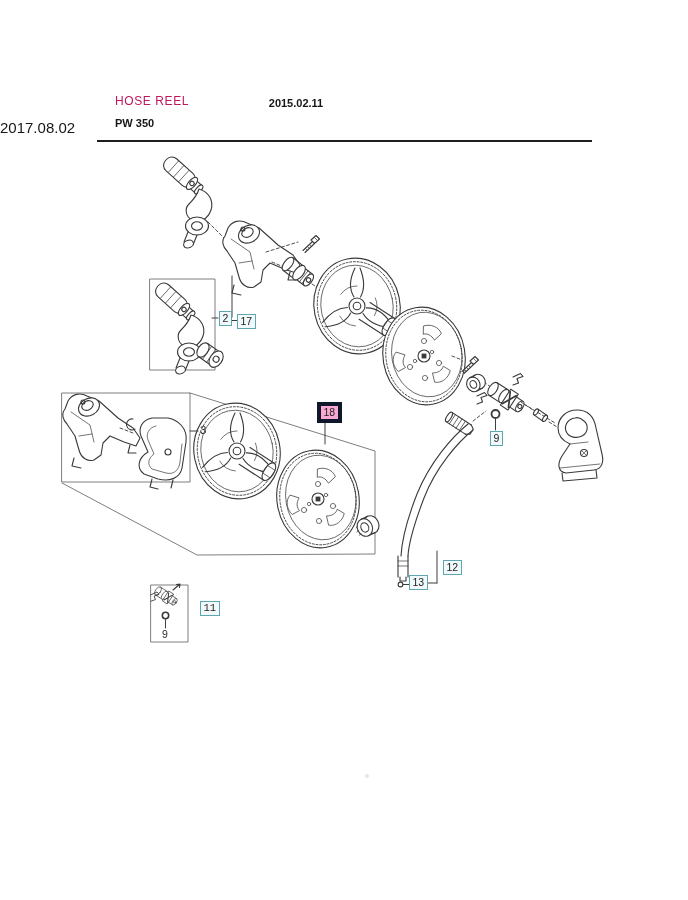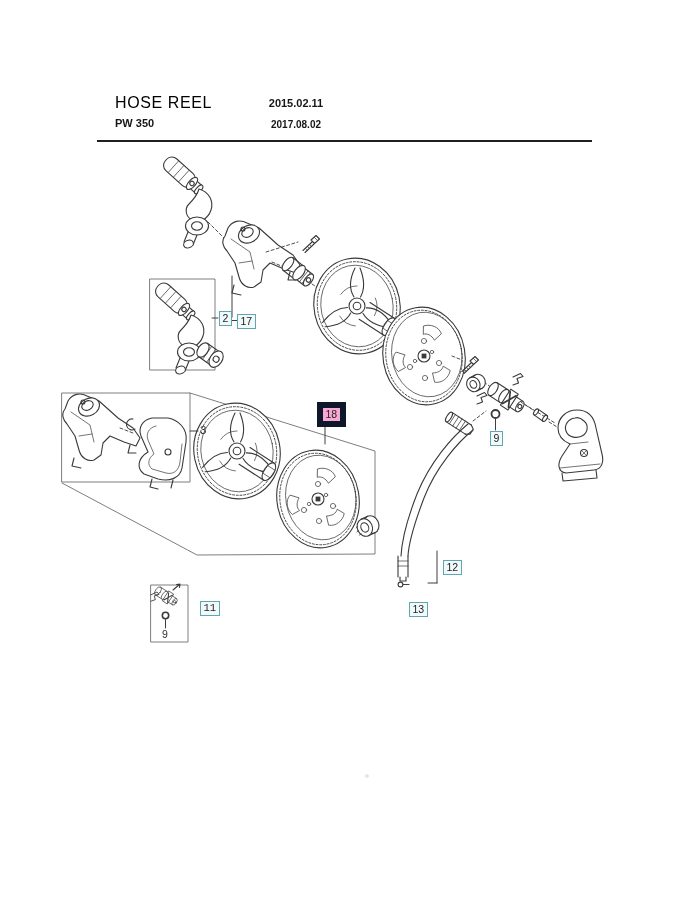--- a/index.html
+++ b/index.html
@@ -6,7 +6,7 @@
   body{width:688px;height:900px;position:relative;overflow:hidden;
        font-family:"Liberation Sans",sans-serif;color:#161616;}
   .page{position:absolute;inset:0;background:#fff;}
-  .hdr-title{position:absolute;left:115px;top:94px;font-size:16px;letter-spacing:.6px;color:#000000;}
+  .hdr-title{position:absolute;left:115px;top:94px;font-size:12px;letter-spacing:.6px;color:#be185d;}
   .hdr-model{position:absolute;left:115px;top:117px;font-size:11px;font-weight:bold;}
   .hdr-date1{position:absolute;left:0;top:97px;width:592px;text-align:center;font-size:11px;font-weight:bold;}
   .hdr-date2{position:absolute;left:0;top:119px;width:592px;text-align:center;font-size:10px;font-weight:bold;}

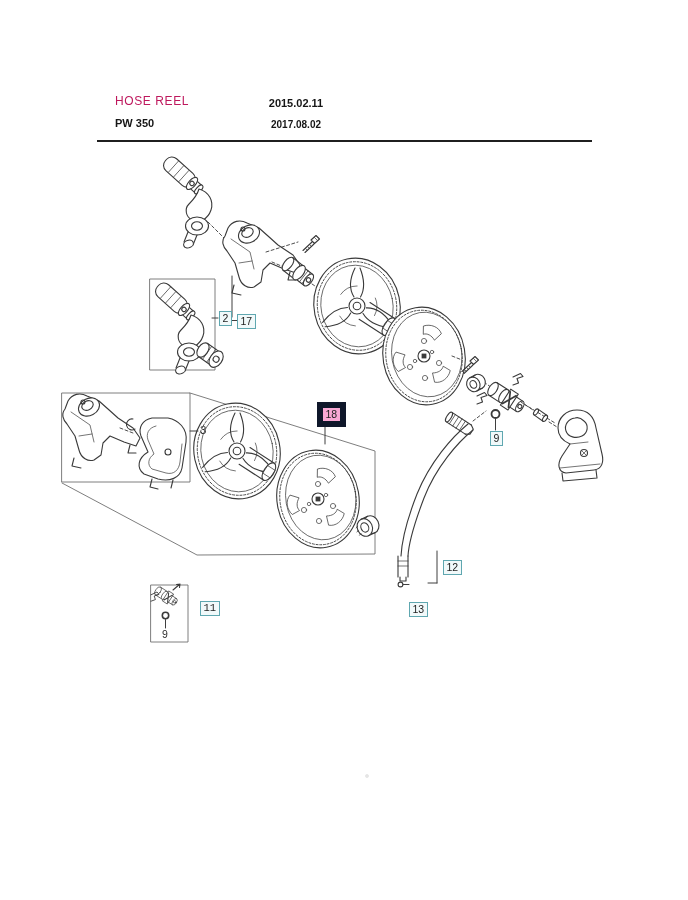--- a/index.html
+++ b/index.html
@@ -9,7 +9,7 @@
   .hdr-title{position:absolute;left:115px;top:94px;font-size:12px;letter-spacing:.6px;color:#be185d;}
   .hdr-model{position:absolute;left:115px;top:117px;font-size:11px;font-weight:bold;}
   .hdr-date1{position:absolute;left:0;top:97px;width:592px;text-align:center;font-size:11px;font-weight:bold;}
-  .hdr-date2{position:absolute;left:0;top:119px;width:592px;text-align:center;font-size:10px;font-weight:bold;}
+  .hdr-date2{position:absolute;left:0;top:119px;width:592px;text-align:left;font-size:15px;font-weight:normal;}
   .rule{position:absolute;left:97px;top:140px;width:495px;height:2px;background:#1f1f1f;}
   svg.diagram{position:absolute;left:0;top:0;}
   .diagram *{stroke:#3a3a3a;fill:none;stroke-width:1.1;stroke-linecap:round;stroke-linejoin:round;}

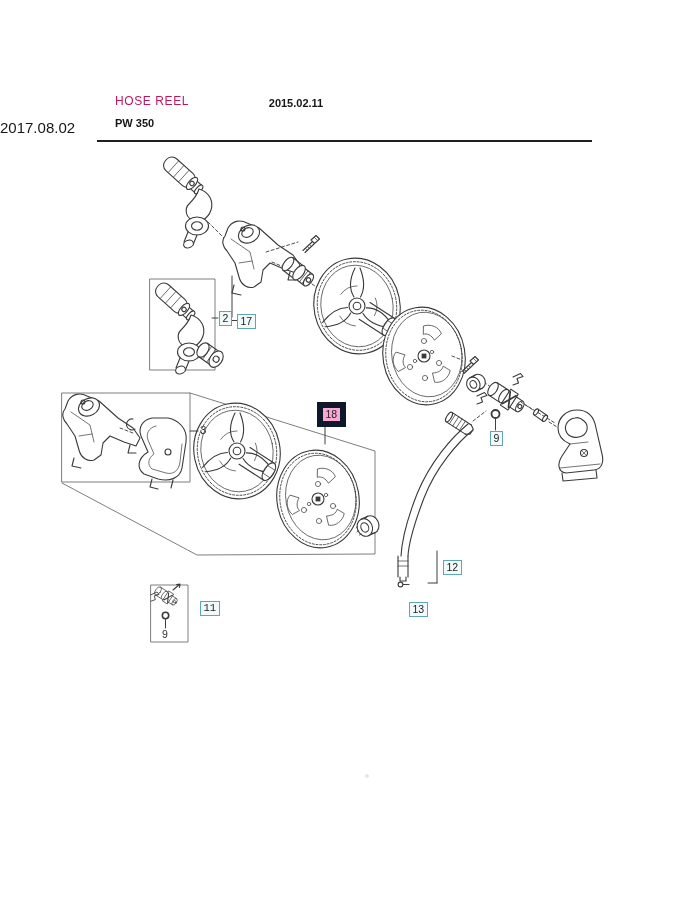--- a/index.html
+++ b/index.html
@@ -23,7 +23,7 @@
   .diagram .faint{stroke:#d8d8d8;}
   .callout{position:absolute;font-size:10.5px;line-height:13px;padding:0 2.5px;color:#222;}
   .callout.teal{border:1px solid #5fa7b0;background:#f1f9fa;}
-  .callout.orange{border:6px solid #0f172a;background:#f9a8d4;}
+  .callout.orange{border:4px solid #0f172a;background:#f9a8d4;}
   .callout.plain{border:none;background:transparent;font-size:11.5px;color:#2e2e2e;padding:0;}
 </style>
 </head>

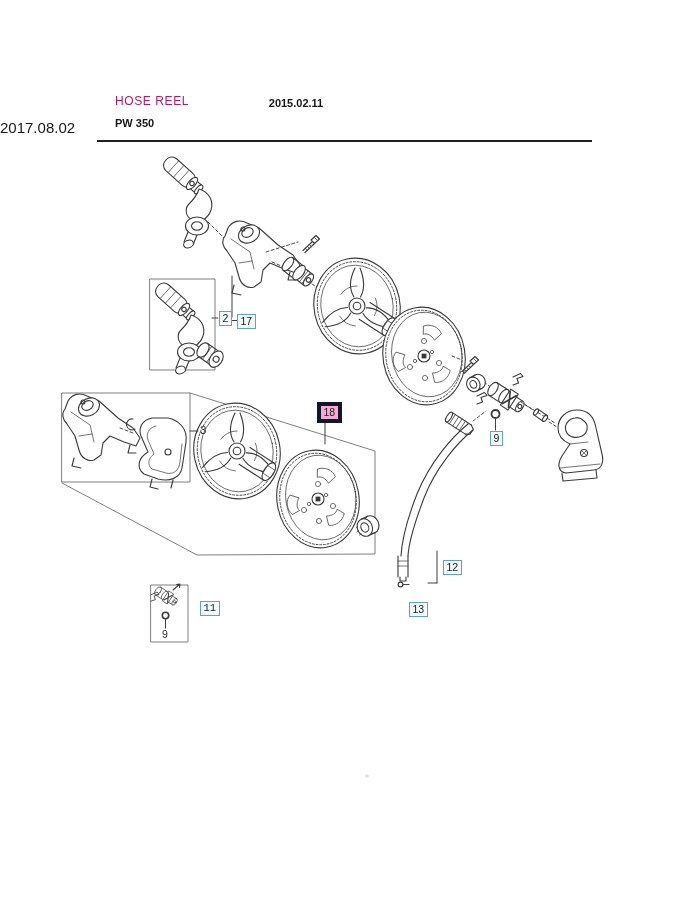--- a/index.html
+++ b/index.html
@@ -315,7 +315,7 @@
   <div class="callout orange" style="left:317px;top:402px;">18</div>
   <div class="callout teal" style="left:490px;top:431px;">9</div>
   <div class="callout teal" style="left:443px;top:560px;">12</div>
-  <div class="callout teal" style="left:409px;top:602px;">13</div>
+  <div class="callout teal" style="left:409px;top:575px;">13</div>
   <div class="callout teal" style="left:200px;top:601px;font-family:Liberation Mono, monospace;">11</div>
   <div class="callout plain" style="left:162px;top:628px;font-size:10.5px;">9</div>
 

